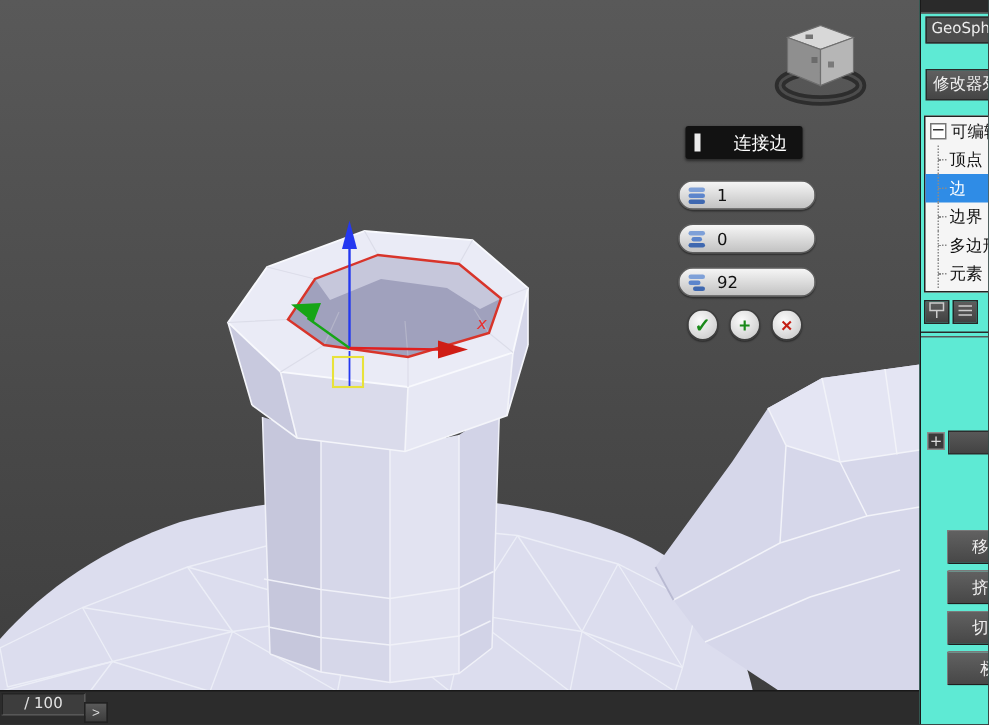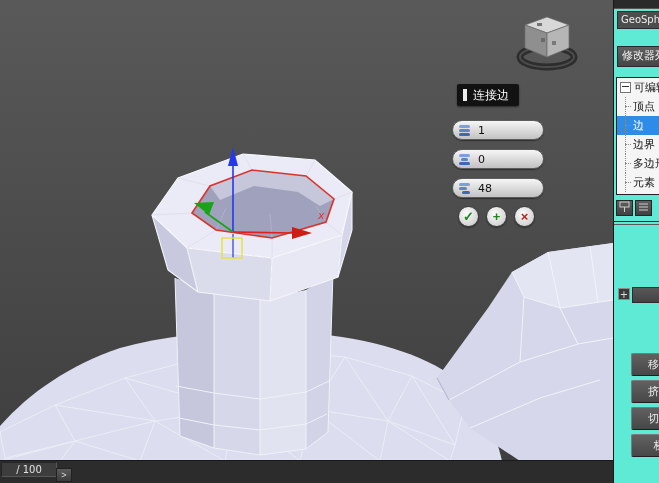--- a/index.html
+++ b/index.html
@@ -12,7 +12,7 @@
 
   
   .caddy-title{position:absolute;left:457px;top:84px;height:22px;background:#121212;color:#fff;
-       font-size:12px;display:flex;align-items:center;gap:6px;padding:0 10px 0 6px;border-radius:2px;
+       font-size:12px;display:flex;align-items:center;gap:22px;padding:0 10px 0 6px;border-radius:2px;
        box-shadow:0 1px 2px rgba(0,0,0,.5);}
   .caddy-handle{width:4px;height:12px;background:#ececec;display:inline-block;}
   .caddy-field{position:absolute;left:452px;width:92px;height:20px;border-radius:10px;

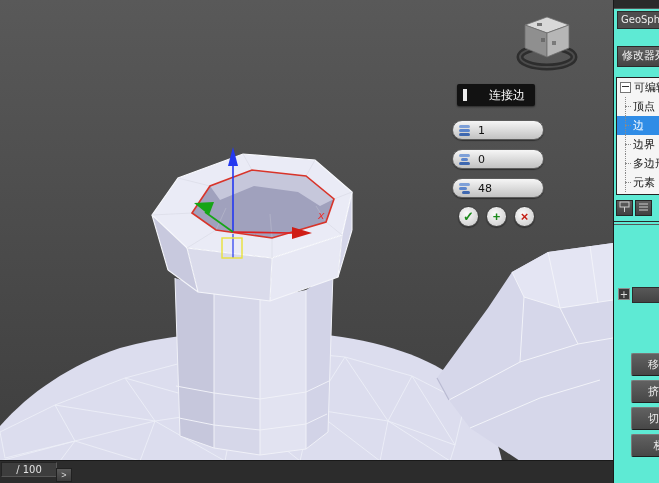--- a/index.html
+++ b/index.html
@@ -207,7 +207,7 @@
             <rect x="4" y="9" width="8" height="3" rx="1.5" fill="#3f68b0"></rect>
           </svg>
       </span>
-      <span class="caddy-value">48</span>
+      <span class="caddy-value">92</span>
     </div>
 
     <button class="cad-btn ok">✓</button>

